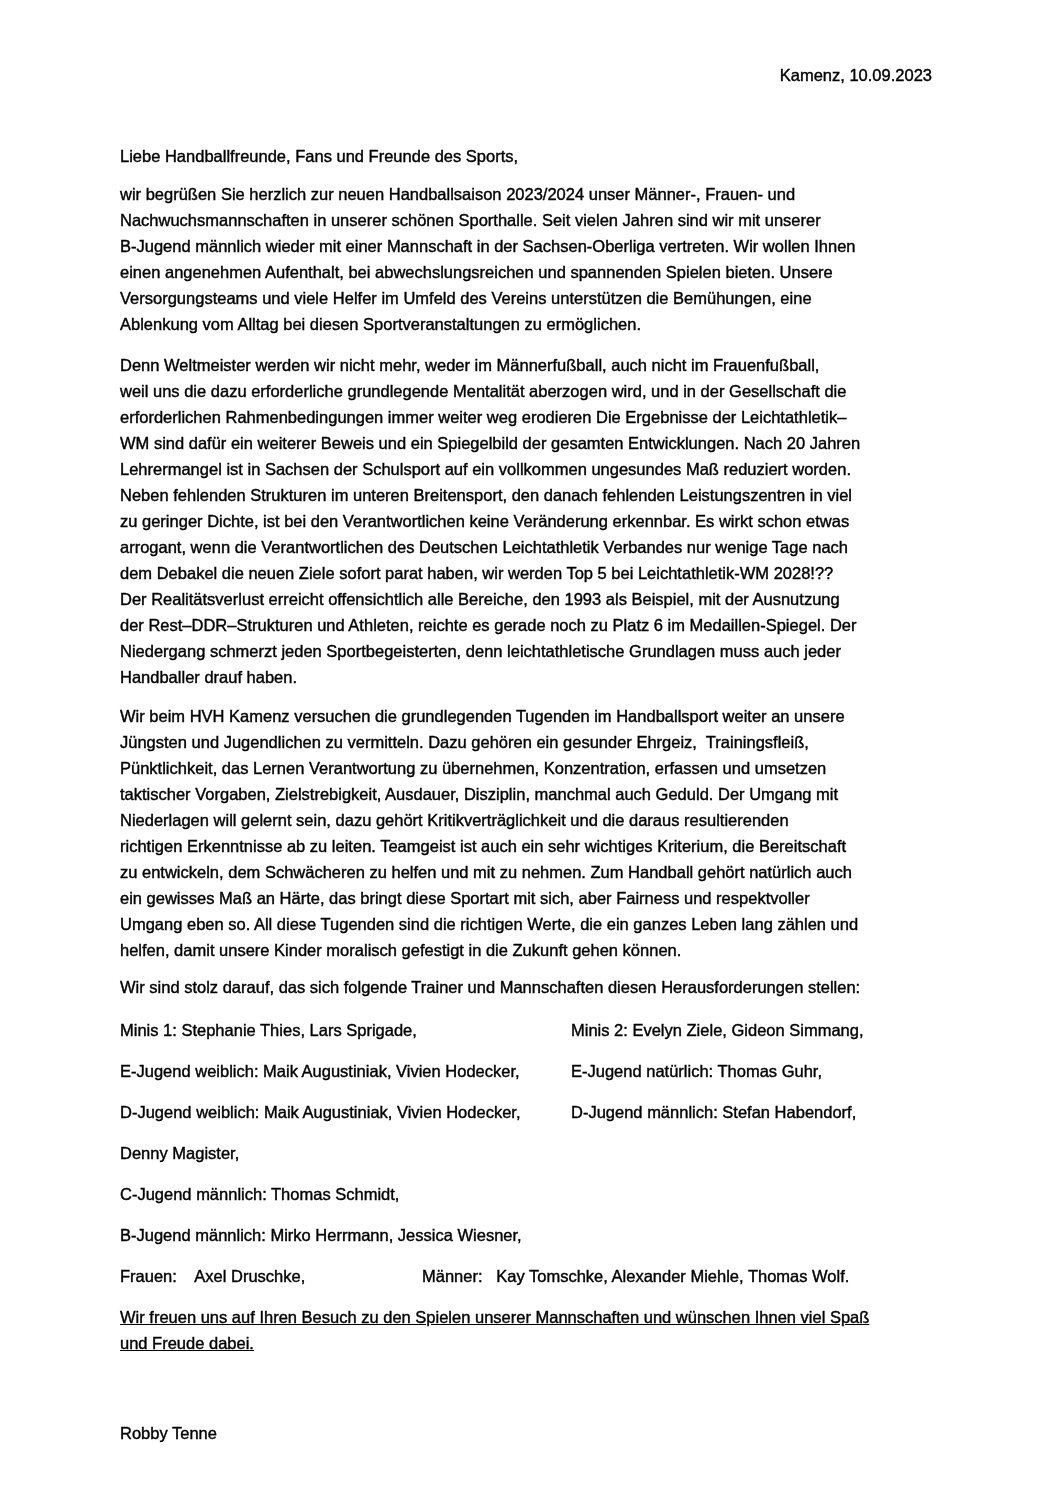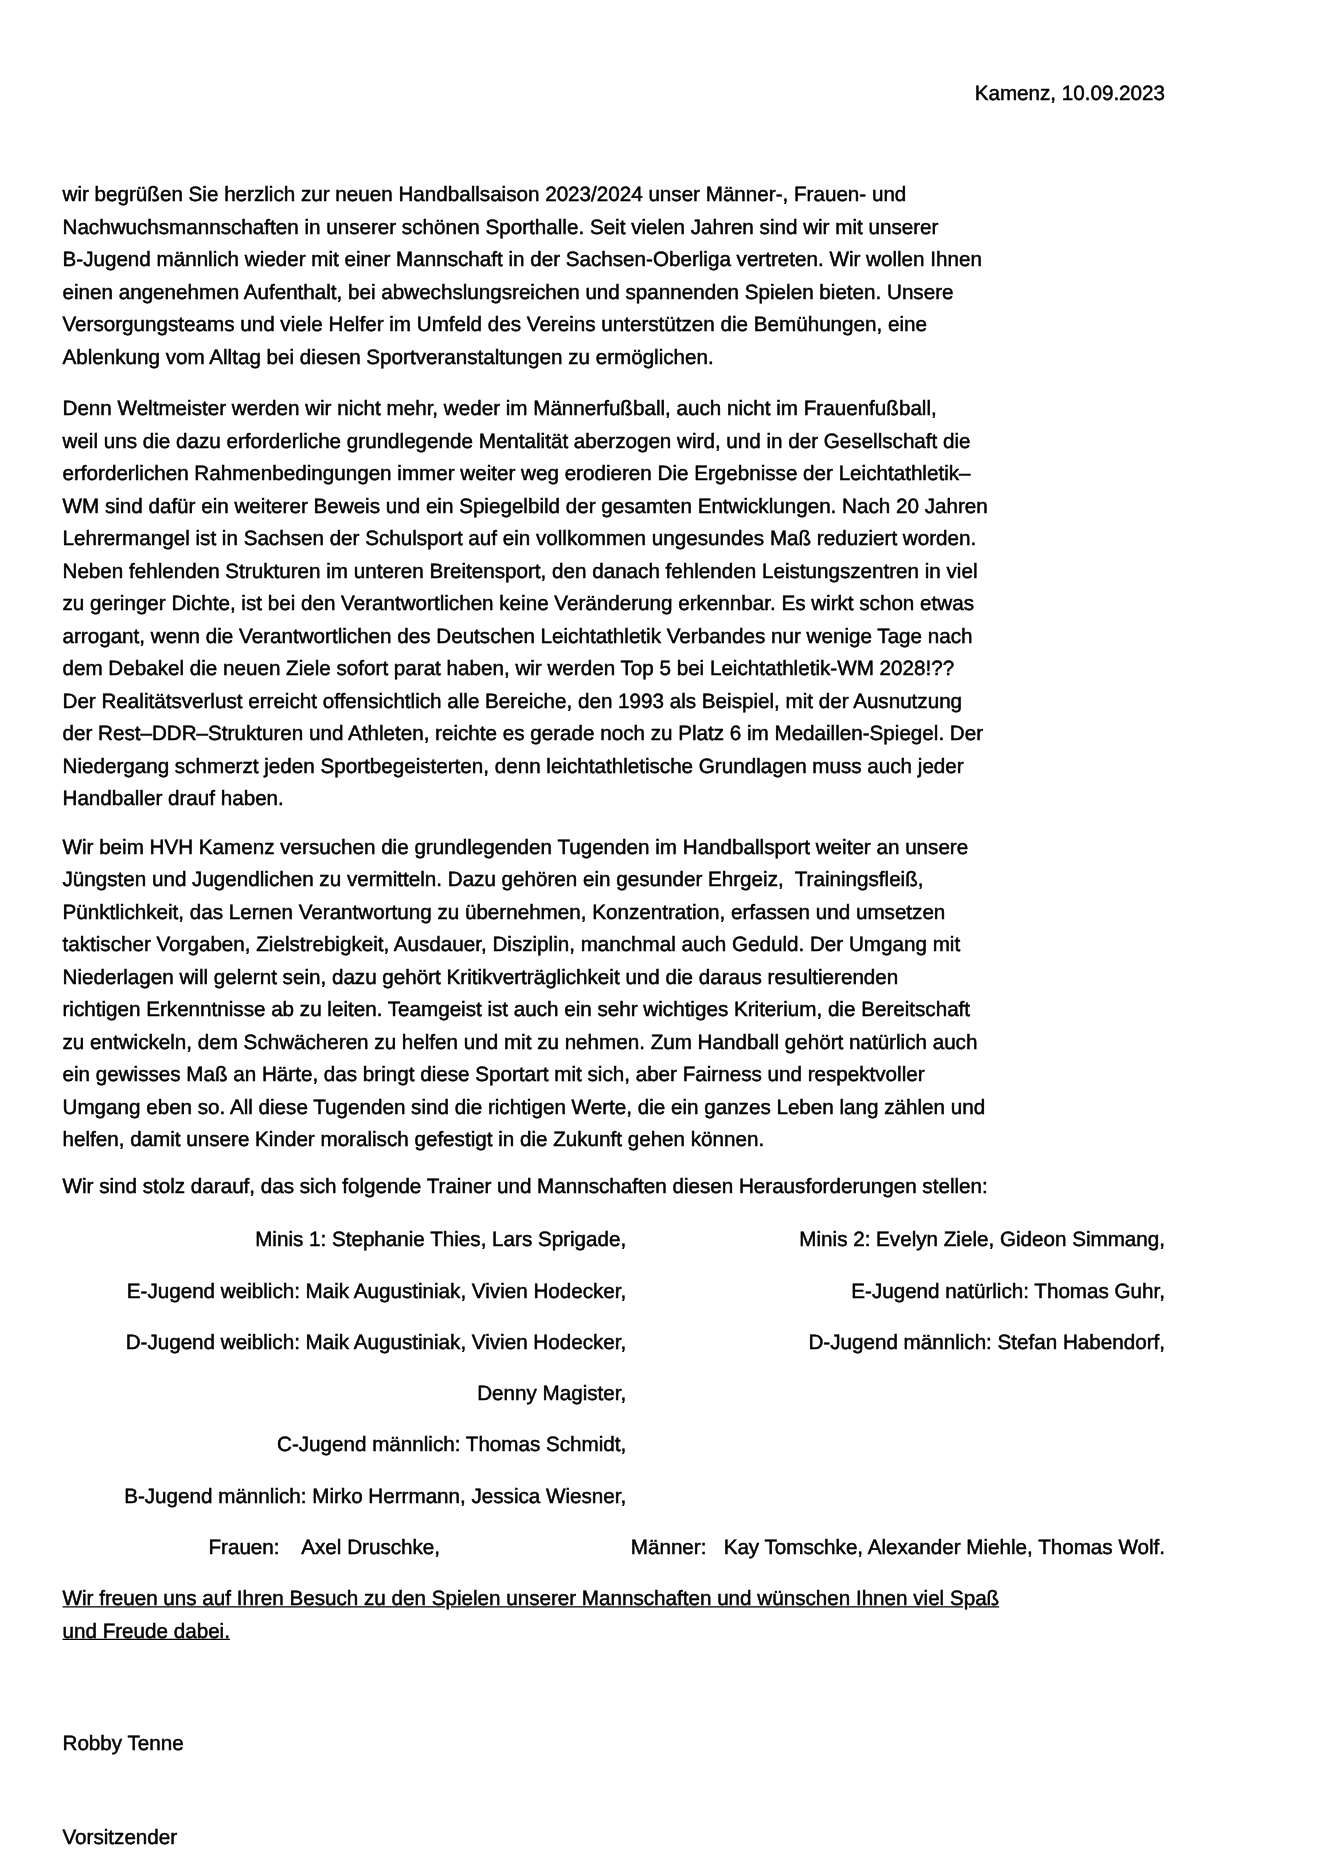--- a/index.html
+++ b/index.html
@@ -21,7 +21,7 @@
     box-sizing: border-box;
     width: 1058px;
     height: 1497px;
-    padding: 62px 126px 30px 50px;
+    padding: 62px 126px 30px 120px;
     background: #ffffff;
   }
   .date-line {

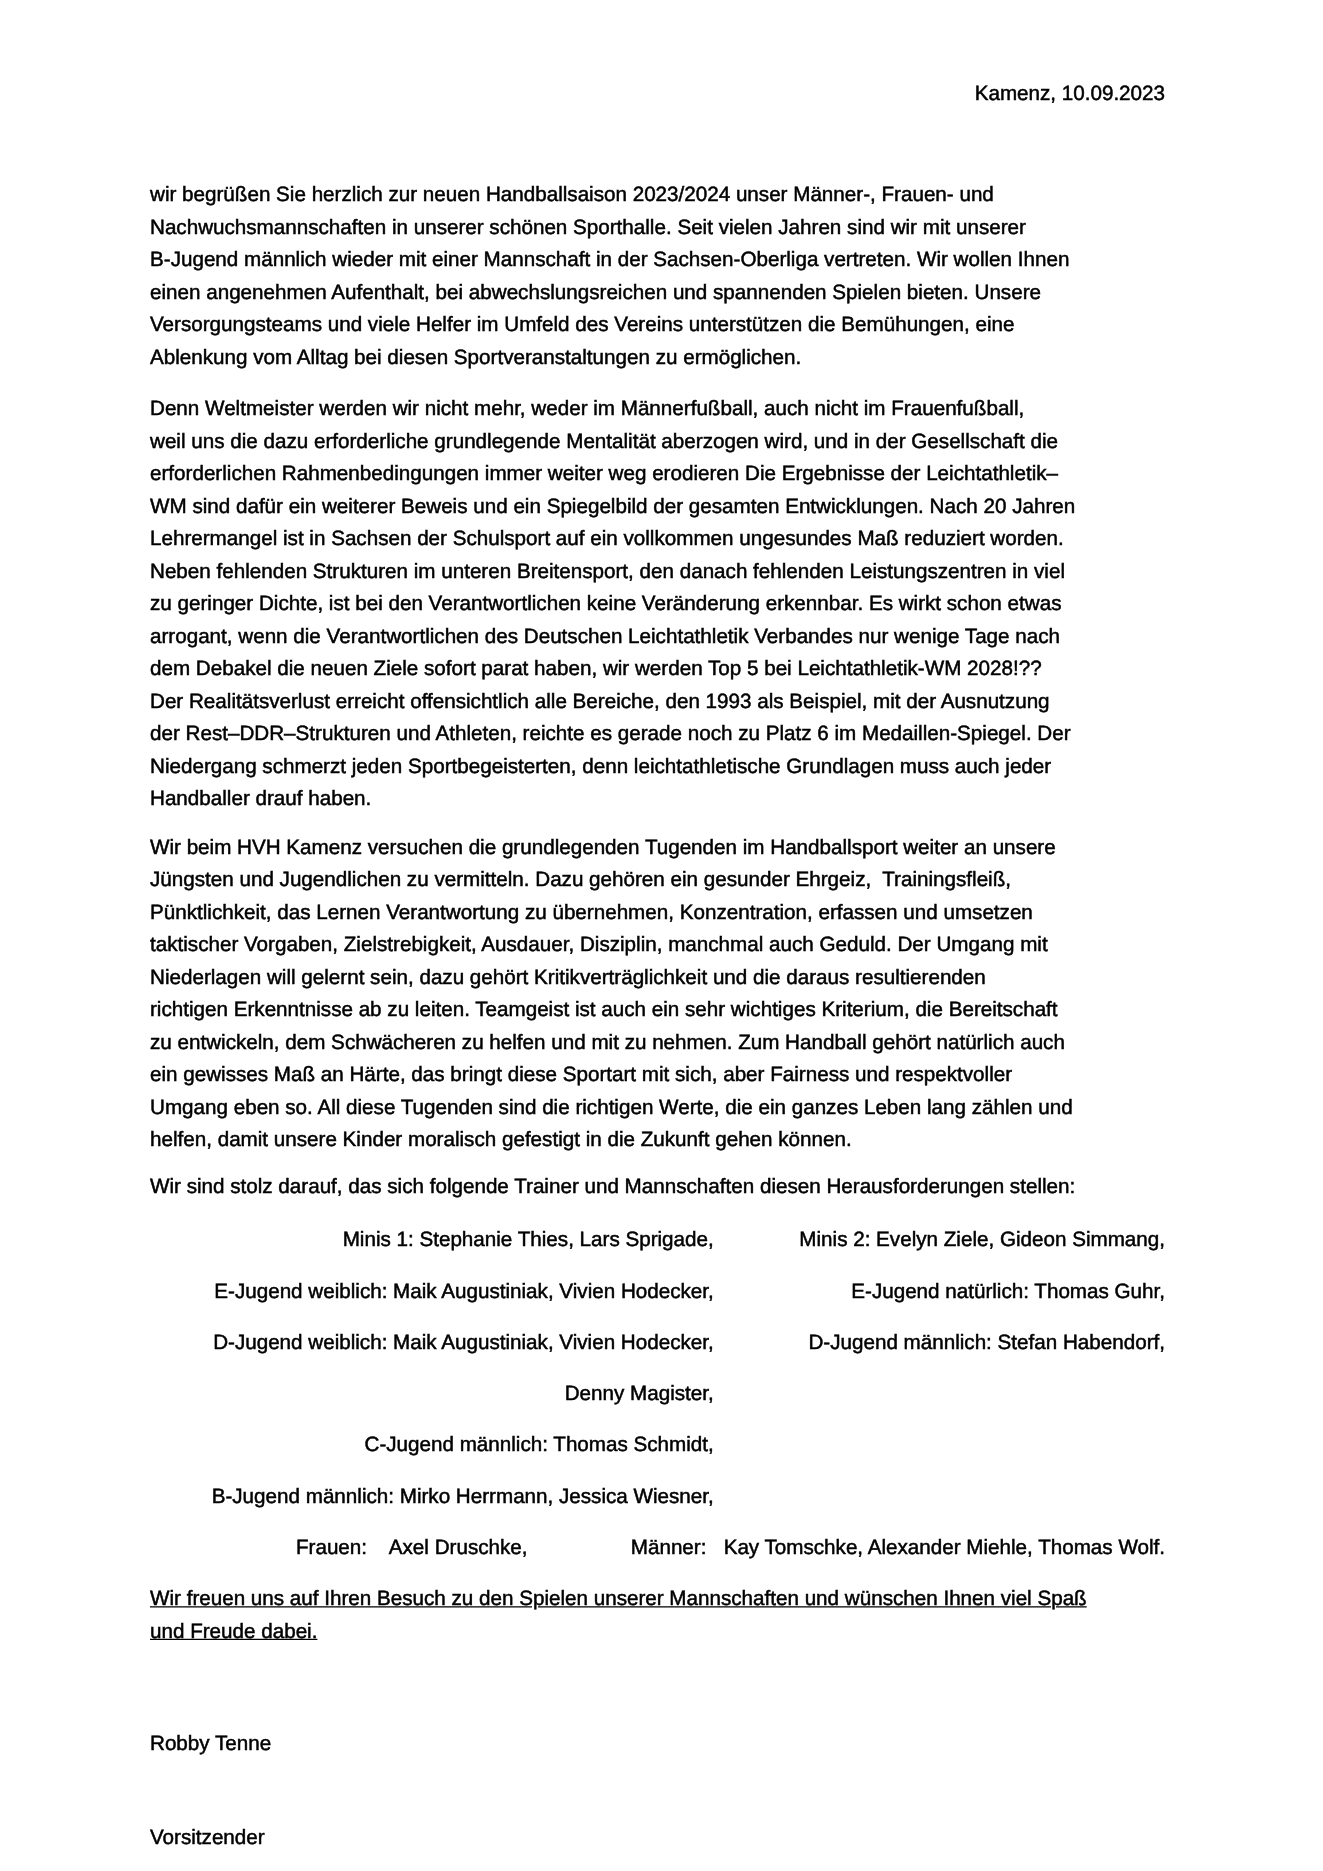--- a/index.html
+++ b/index.html
@@ -78,6 +78,7 @@
 
   <div class="date-line">Kamenz, 10.09.2023</div>
 
+  <div class="salutation">Liebe Handballfreunde, Fans und Freunde des Sports,</div>
 
   <p class="para p1">wir begrüßen Sie herzlich zur neuen Handballsaison 2023/2024 unser Männer-, Frauen- und
 Nachwuchsmannschaften in unserer schönen Sporthalle. Seit vielen Jahren sind wir mit unserer

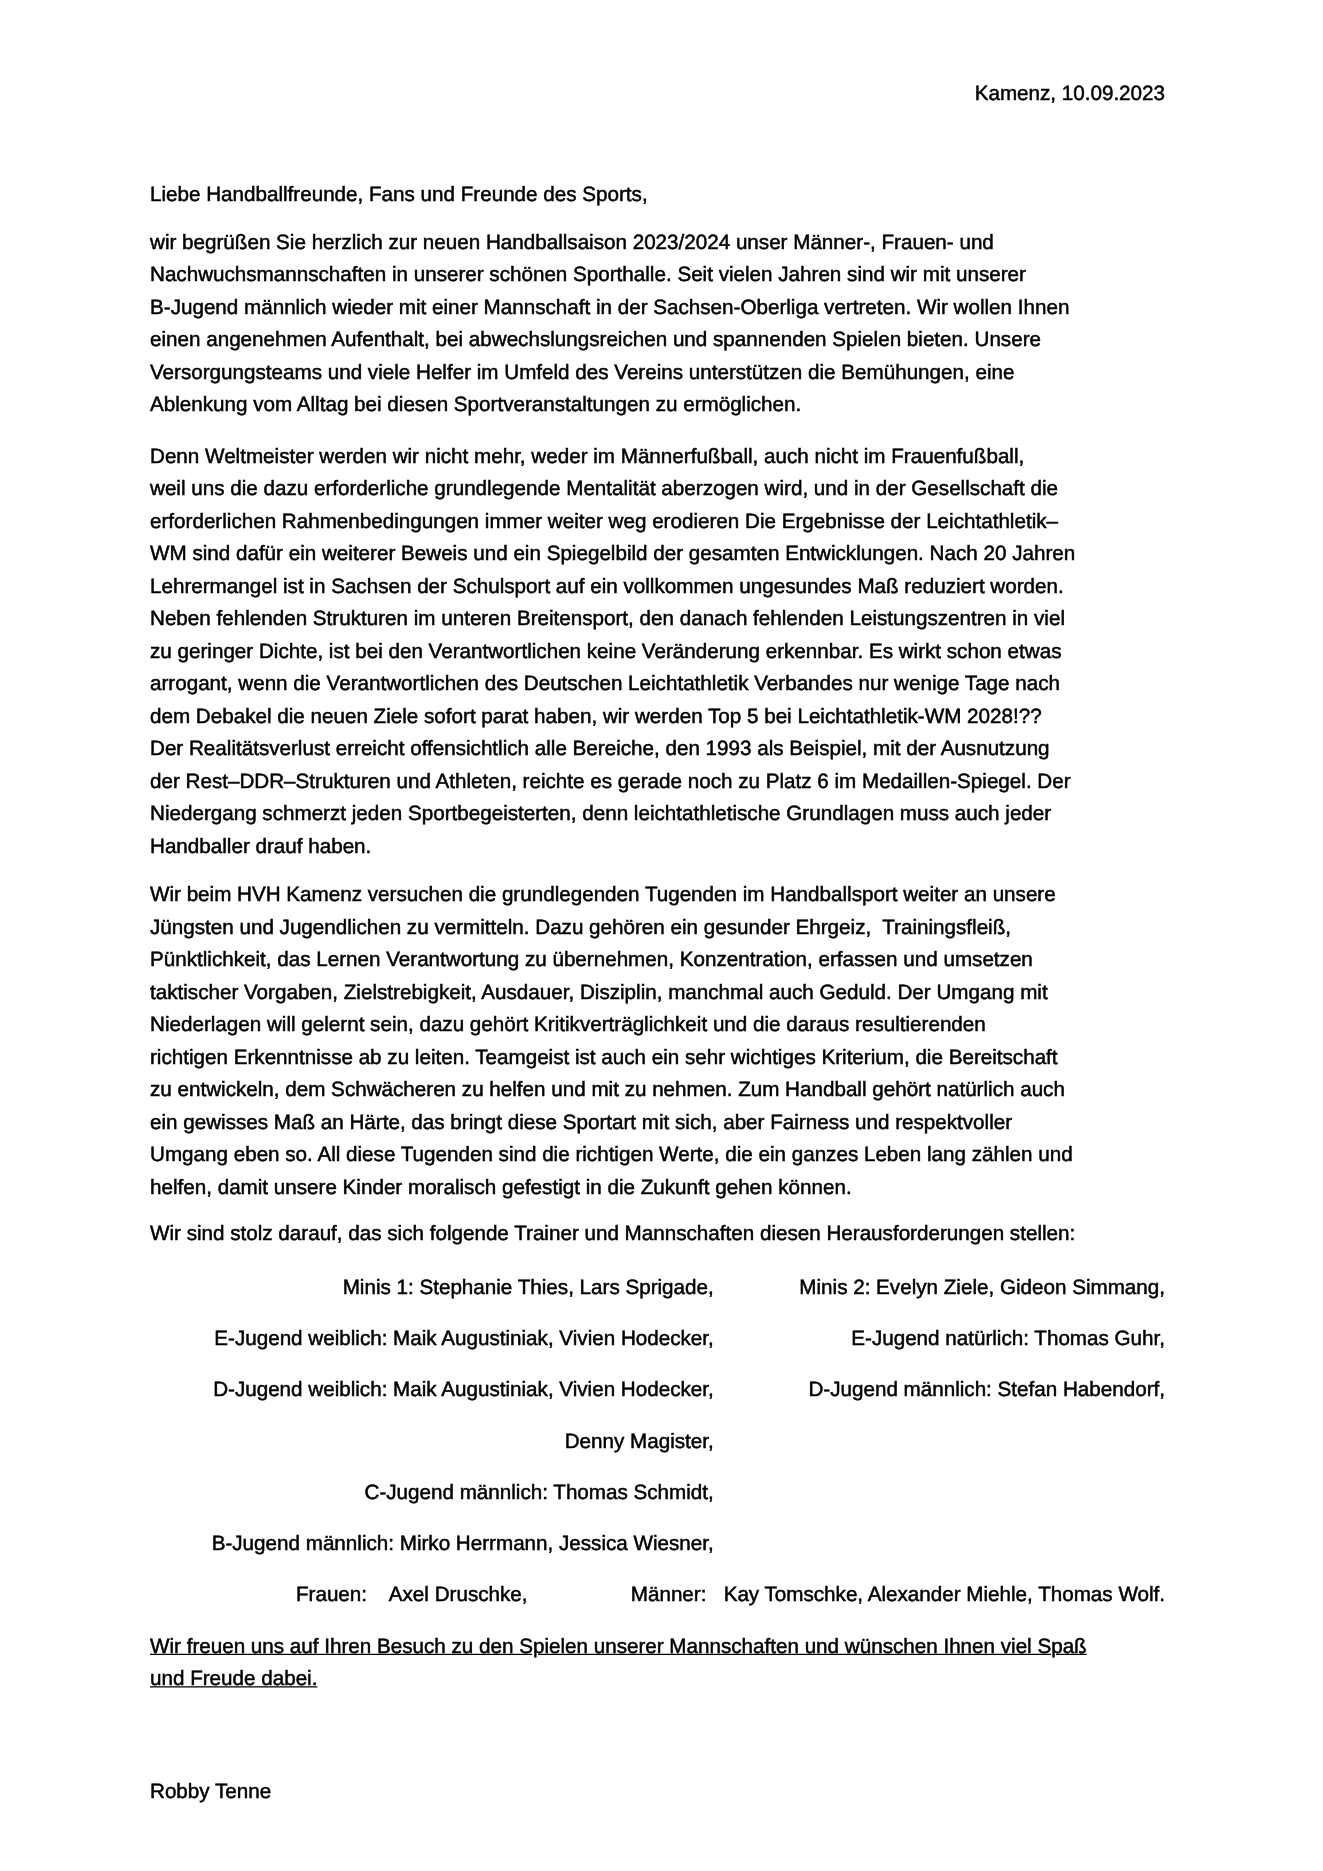--- a/index.html
+++ b/index.html
@@ -48,7 +48,6 @@
     display: flex;
     margin: 0 0 15px 0;
     white-space: pre;
-    text-align: right;
   }
   .team-row .cell-left {
     flex: 0 0 451px;

